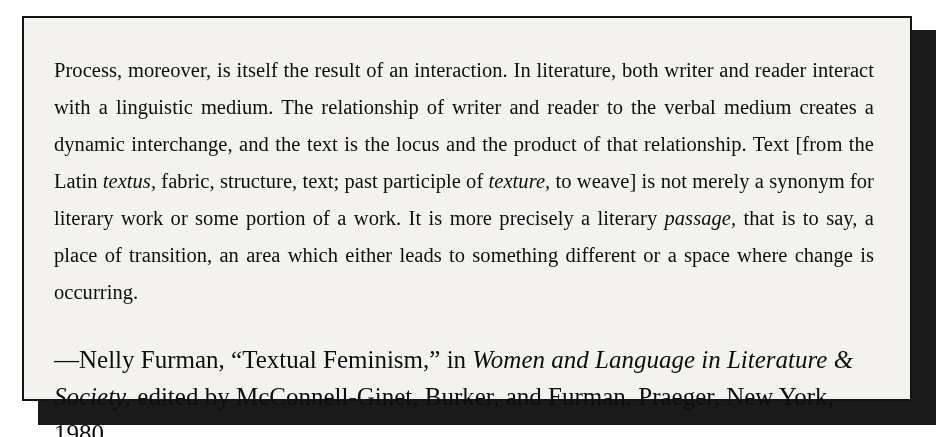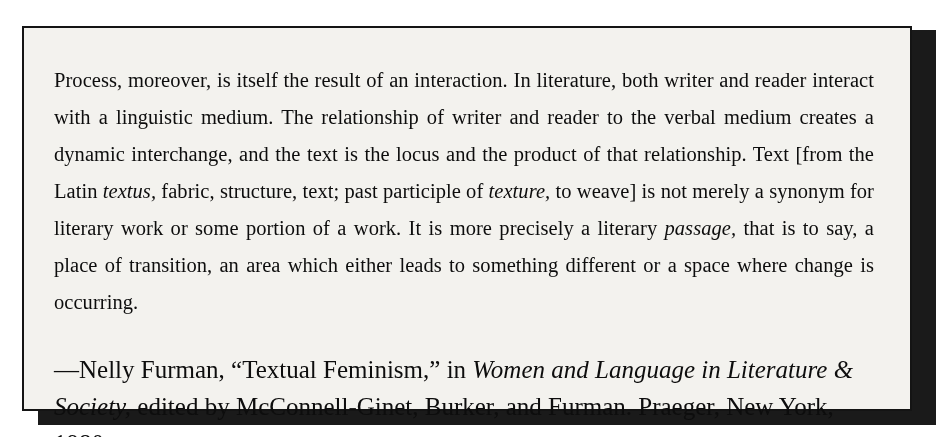--- a/index.html
+++ b/index.html
@@ -32,7 +32,7 @@
   .quote-frame {
     position: absolute;
     left: 22px;
-    top: 26px;
+    top: 16px;
     width: 890px;
     height: 385px;
     background: #f3f2ee;

